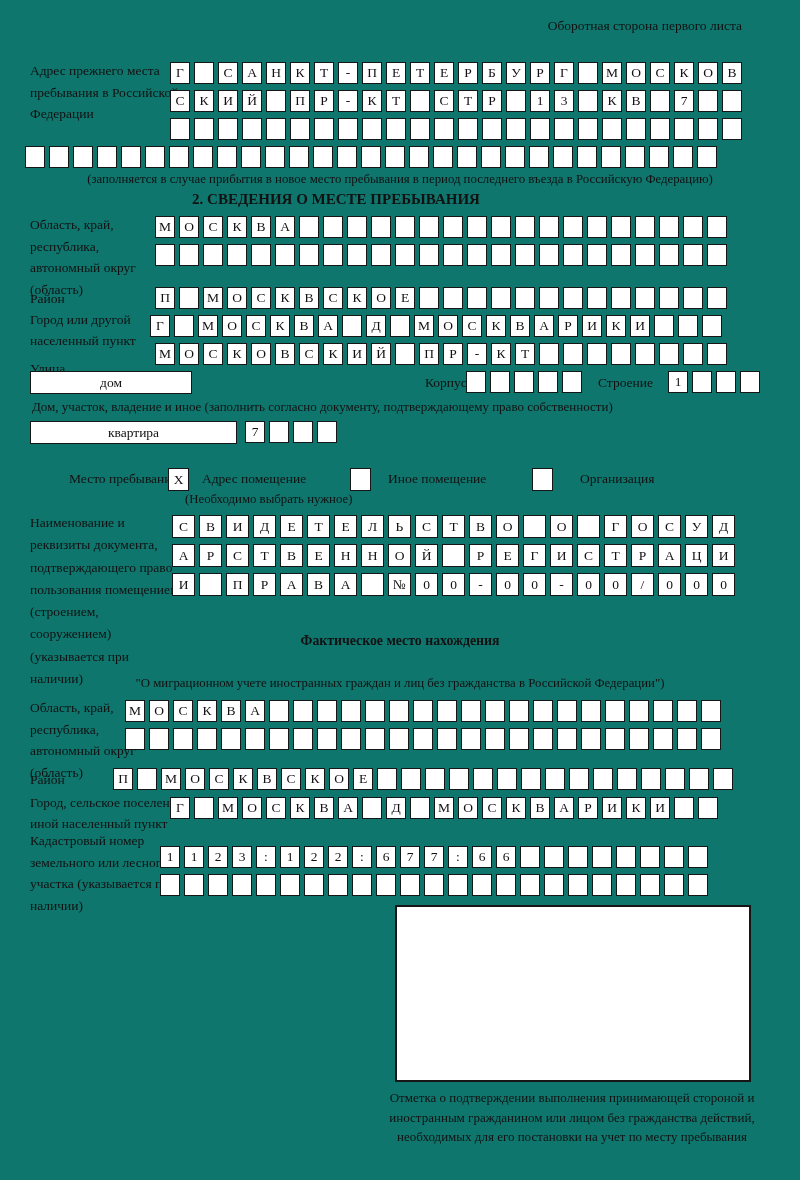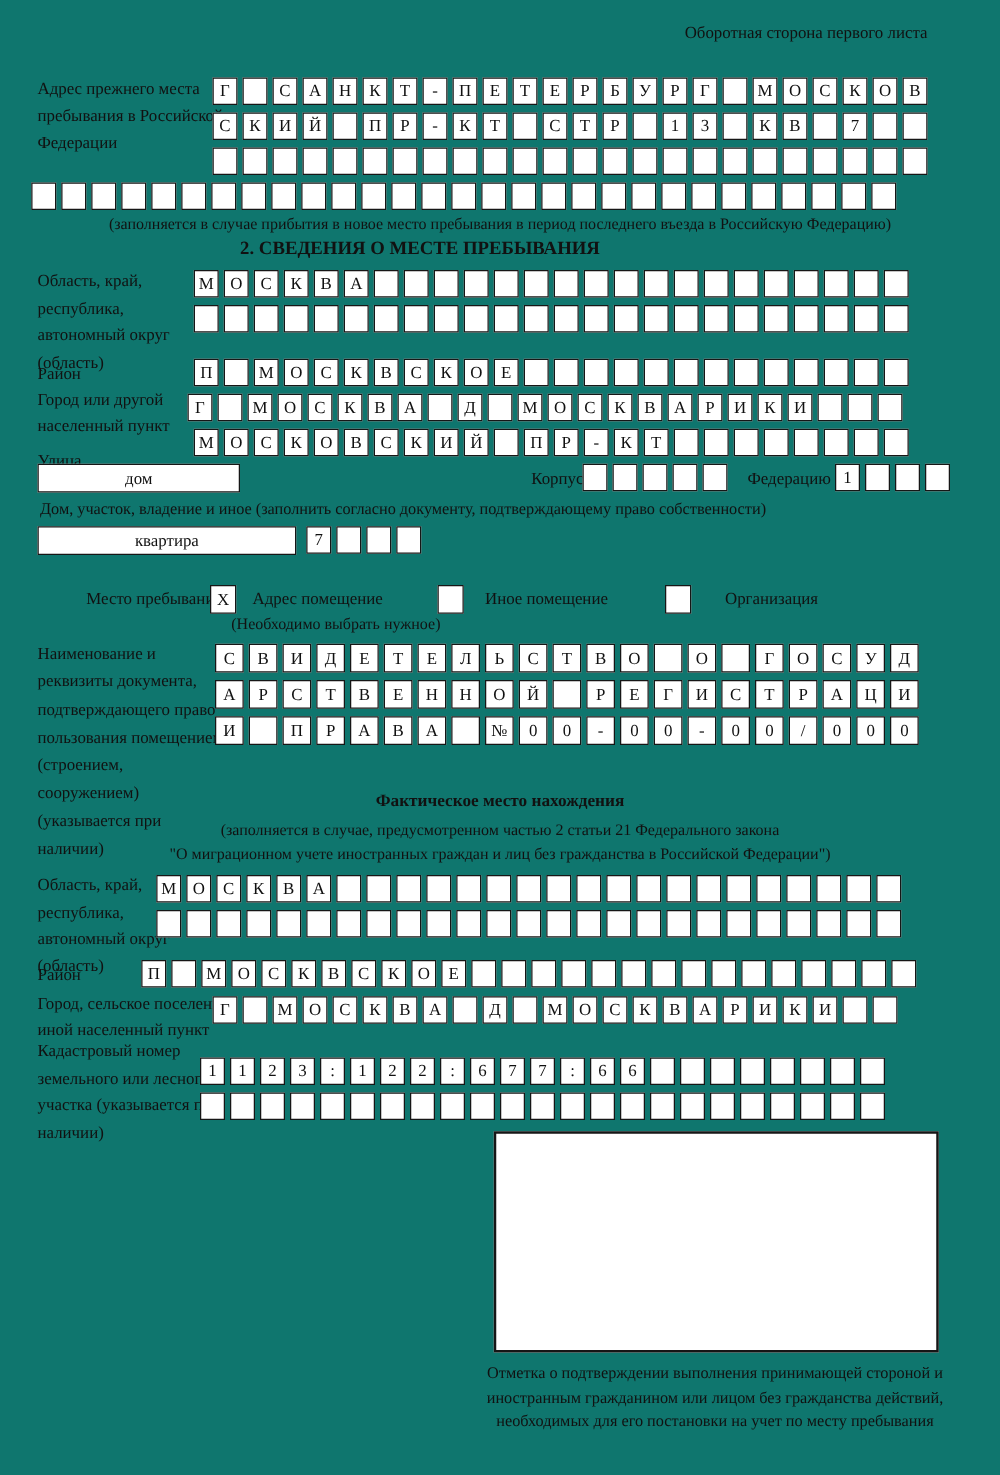--- a/index.html
+++ b/index.html
@@ -65,7 +65,7 @@
   <div class="abs namedbox" style="left:30px;top:371px;width:160px;">дом</div>
   <div class="abs lbl" style="left:412px;top:372px;margin-left:13px;">Корпус</div>
   <div class="abs cells" style="left:466px;top:371px;"><span class="cell"></span><span class="cell"></span><span class="cell"></span><span class="cell"></span><span class="cell"></span></div>
-  <div class="abs lbl" style="left:598px;top:372px;">Федерацию</div>
+  <div class="abs lbl" style="left:598px;top:372px;">Строение</div>
   <div class="abs cells" style="left:668px;top:371px;"><span class="cell">1</span><span class="cell"></span><span class="cell"></span><span class="cell"></span></div>
   <div class="abs caption" style="left:32px;top:399px;">Дом, участок, владение и иное (заполнить согласно документу, подтверждающему право собственности)</div>
 

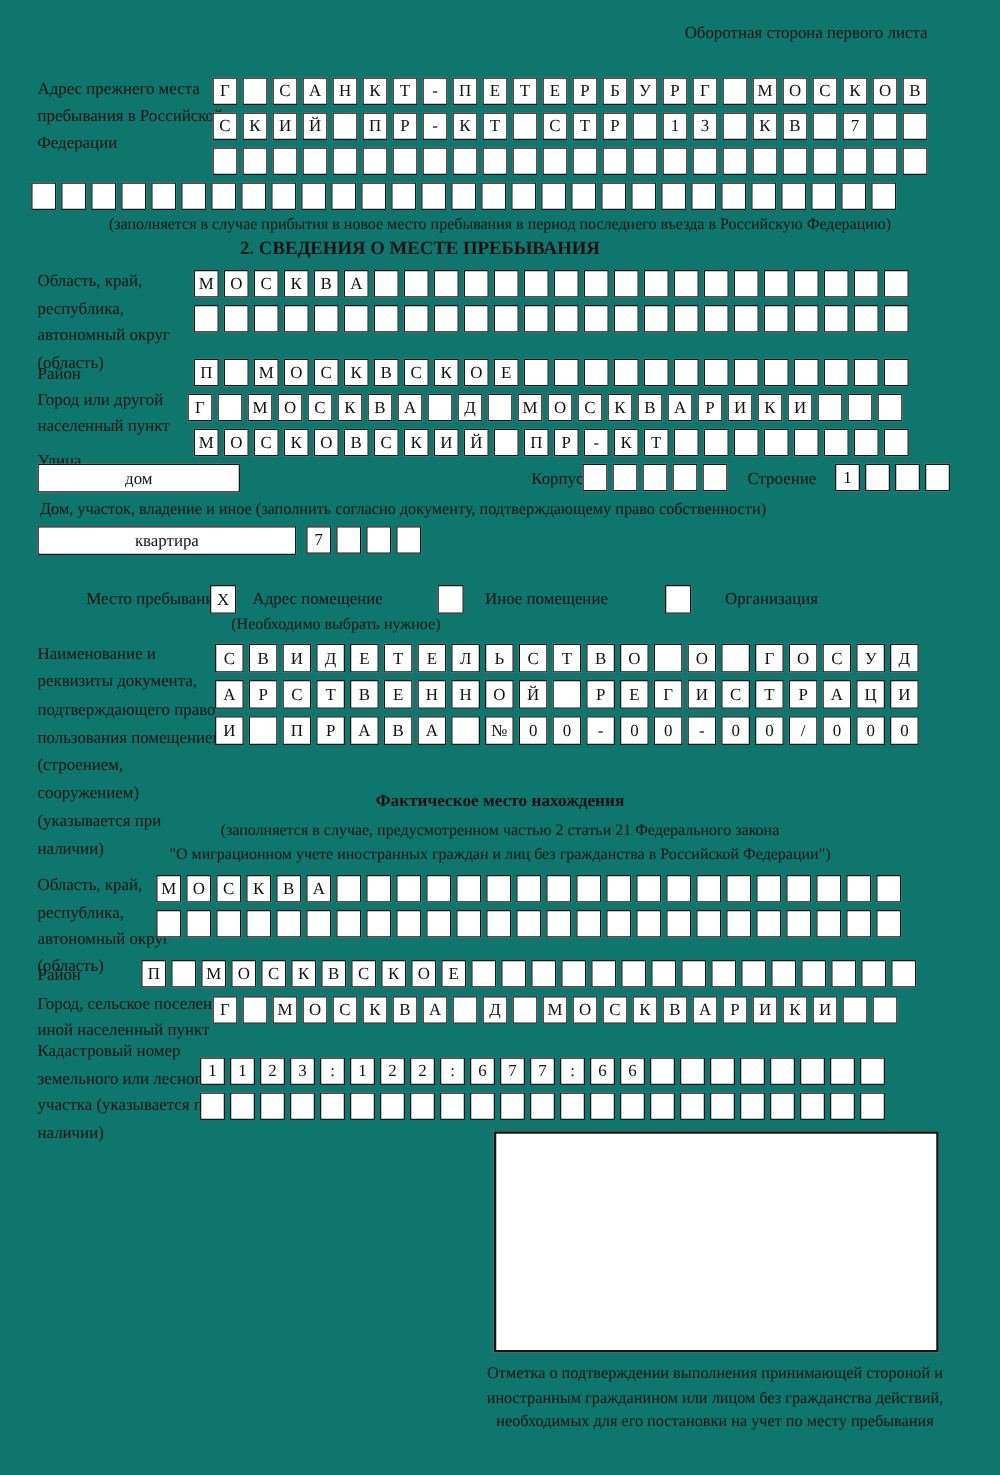--- a/index.html
+++ b/index.html
@@ -89,7 +89,6 @@
   <div class="abs cells wide" style="left:172px;top:573px;"><span class="cell">И</span><span class="cell"></span><span class="cell">П</span><span class="cell">Р</span><span class="cell">А</span><span class="cell">В</span><span class="cell">А</span><span class="cell"></span><span class="cell">№</span><span class="cell">0</span><span class="cell">0</span><span class="cell">-</span><span class="cell">0</span><span class="cell">0</span><span class="cell">-</span><span class="cell">0</span><span class="cell">0</span><span class="cell">/</span><span class="cell">0</span><span class="cell">0</span><span class="cell">0</span></div>
 
   <div class="abs subheading" style="left:0;top:633px;">Фактическое место нахождения</div>
-  <div class="abs note" style="left:0;top:657px;">(заполняется в случае, предусмотренном частью 2 статьи 21 Федерального закона</div>
   <div class="abs note" style="left:0;top:676px;">"О миграционном учете иностранных граждан и лиц без гражданства в Российской Федерации")</div>
 
   <div class="abs lbl" style="left:30px;top:697px;width:118px;line-height:1.6;">Область, край, республика, автономный округ (область)</div>

